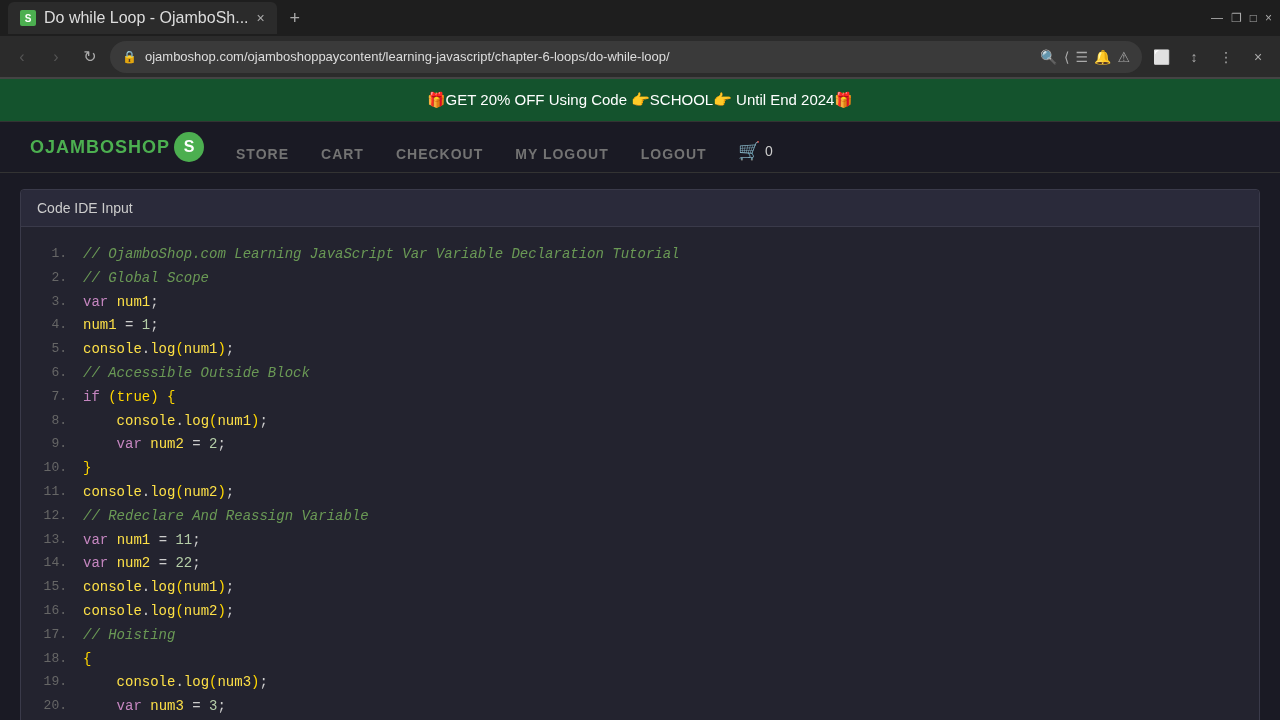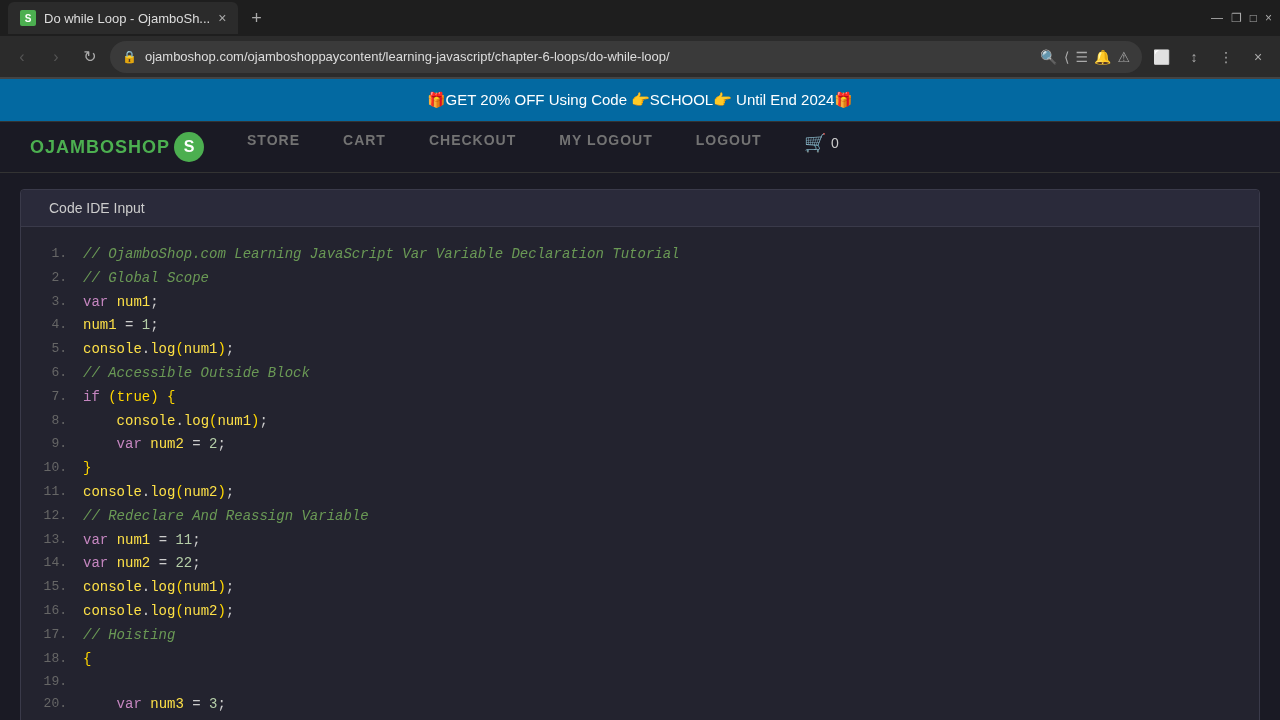--- a/index.html
+++ b/index.html
@@ -41,7 +41,7 @@
       color: white;
       font-weight: bold;
     }
-    .tab-title { font-size: 13px; color: #ddd; }
+    .tab-title { font-size: 16px; color: #ddd; }
     .tab-close {
       margin-left: auto;
       cursor: pointer;

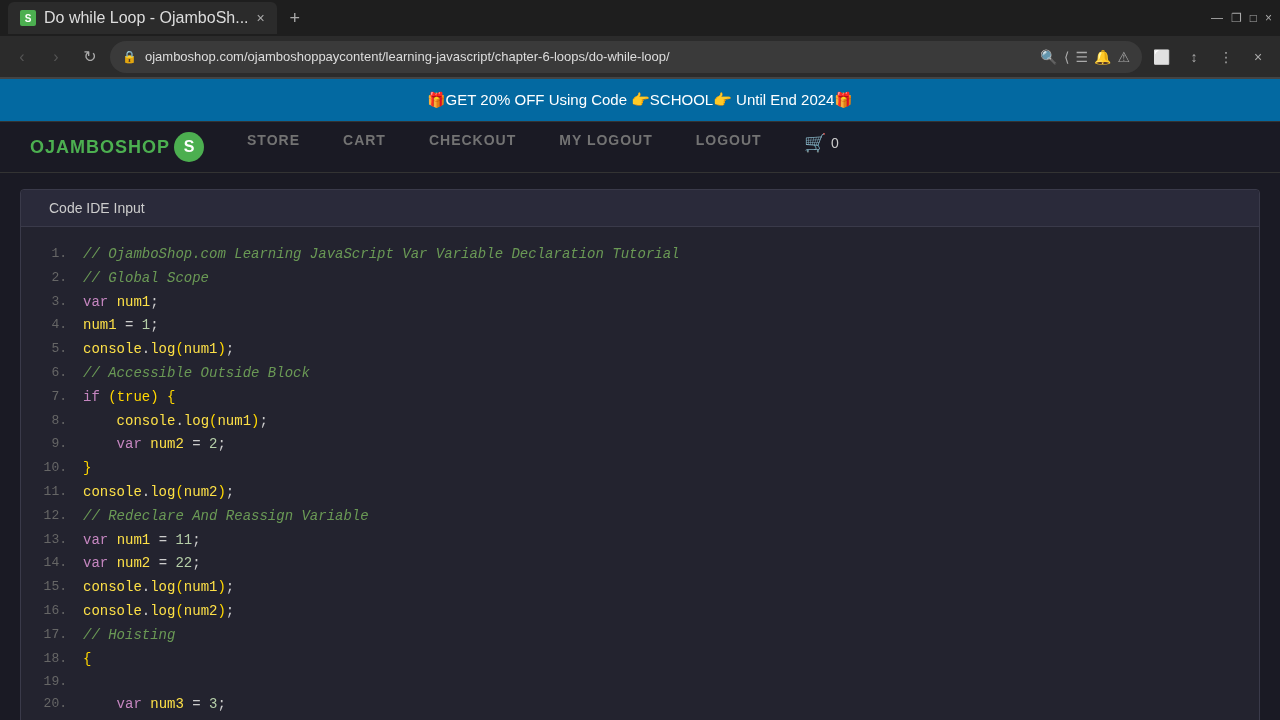--- a/index.html
+++ b/index.html
@@ -113,7 +113,7 @@
 
     
     .promo-banner {
-      background: #0369a1;
+      background: #14532d;
       text-align: center;
       padding: 12px;
       font-size: 15px;

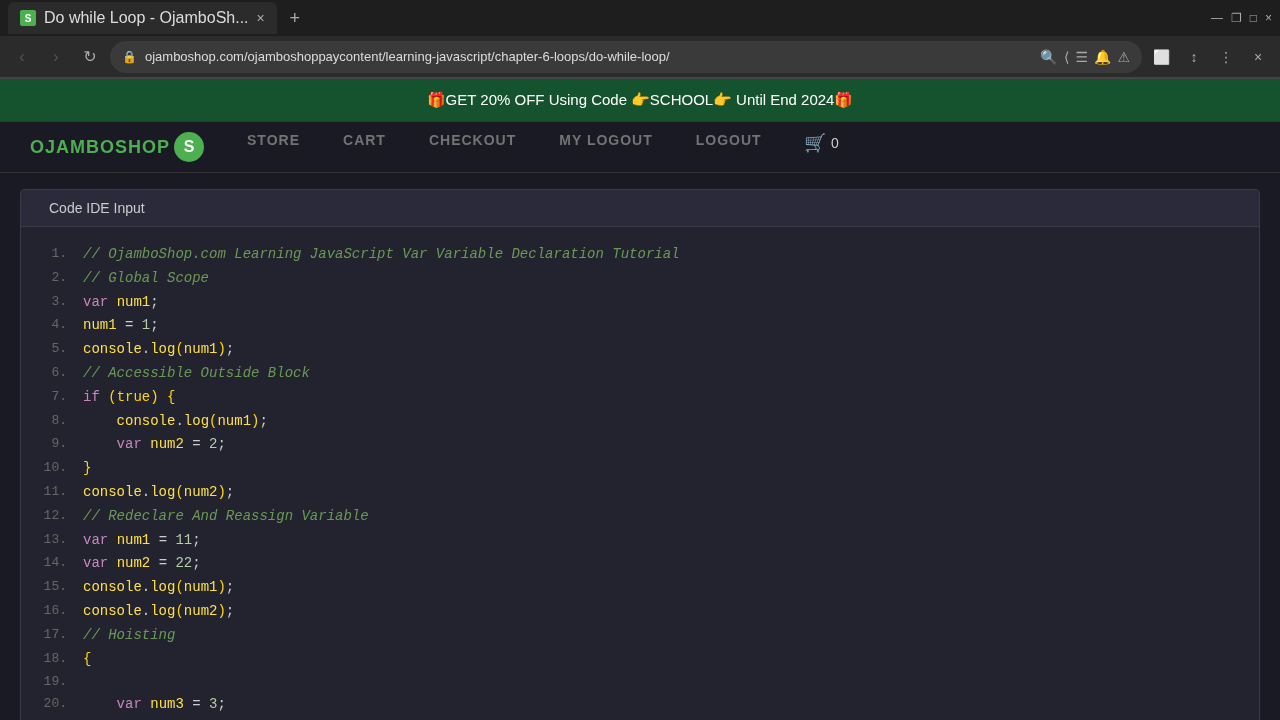--- a/index.html
+++ b/index.html
@@ -125,9 +125,9 @@
     .site-nav {
       background: #1a1a24;
       display: flex;
-      align-items: flex-start;
+      align-items: flex-end;
       padding: 10px 30px;
-      gap: 43px;
+      gap: 32px;
       border-bottom: 1px solid #333;
     }
     .site-logo {

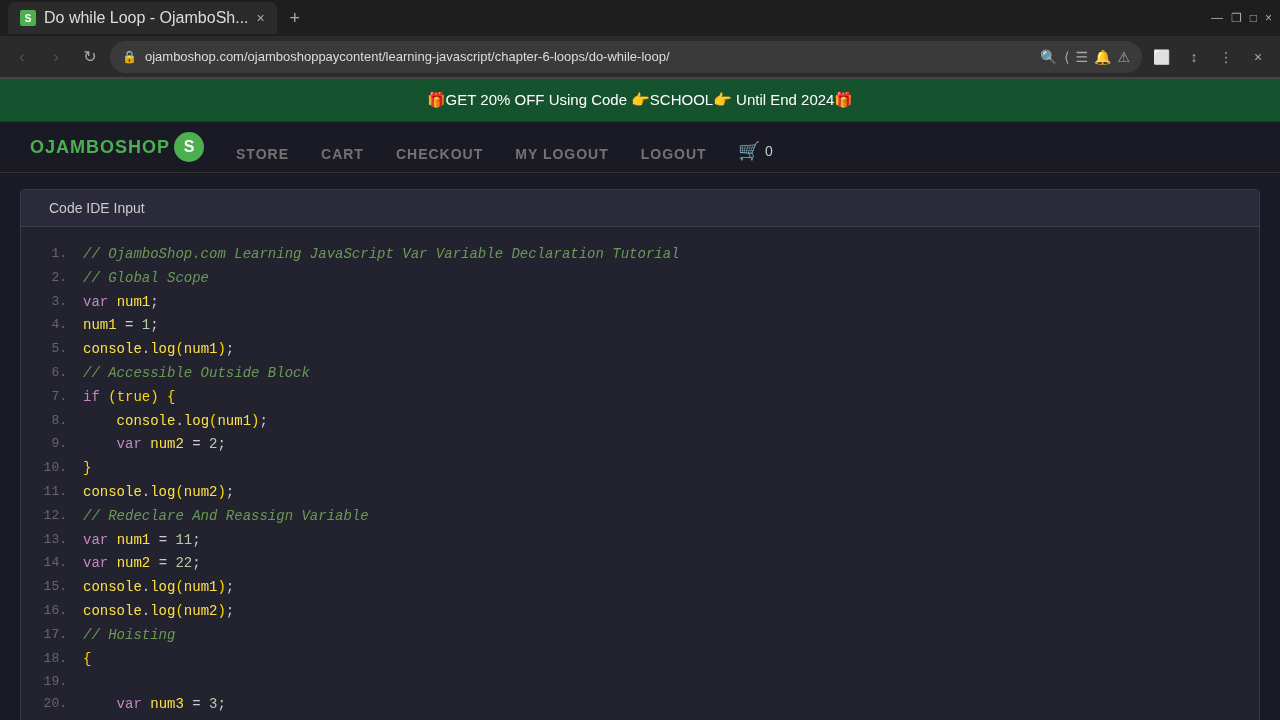--- a/index.html
+++ b/index.html
@@ -183,7 +183,7 @@
     }
     .ide-header {
       background: #2a2a3a;
-      padding: 10px 28px;
+      padding: 10px 16px;
       font-size: 14px;
       color: #ccc;
       border-bottom: 1px solid #3a3a4a;

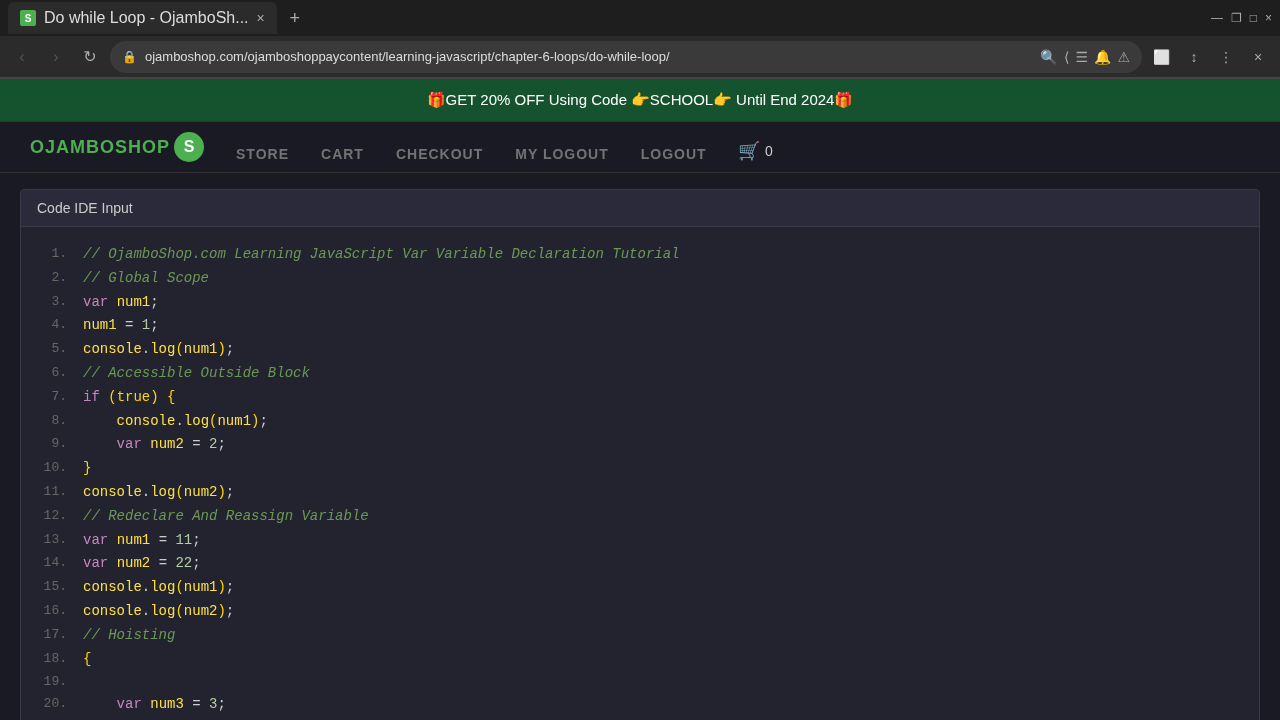--- a/index.html
+++ b/index.html
@@ -389,6 +389,7 @@
 
         <div class="code-line">
           <span class="line-num">19.</span>
+          <span class="code-content">    <span class="vr">console</span><span class="op">.</span><span class="fn">log</span><span class="br">(</span><span class="vr">num3</span><span class="br">)</span><span class="op">;</span></span>
         </div>
 
         <div class="code-line">

